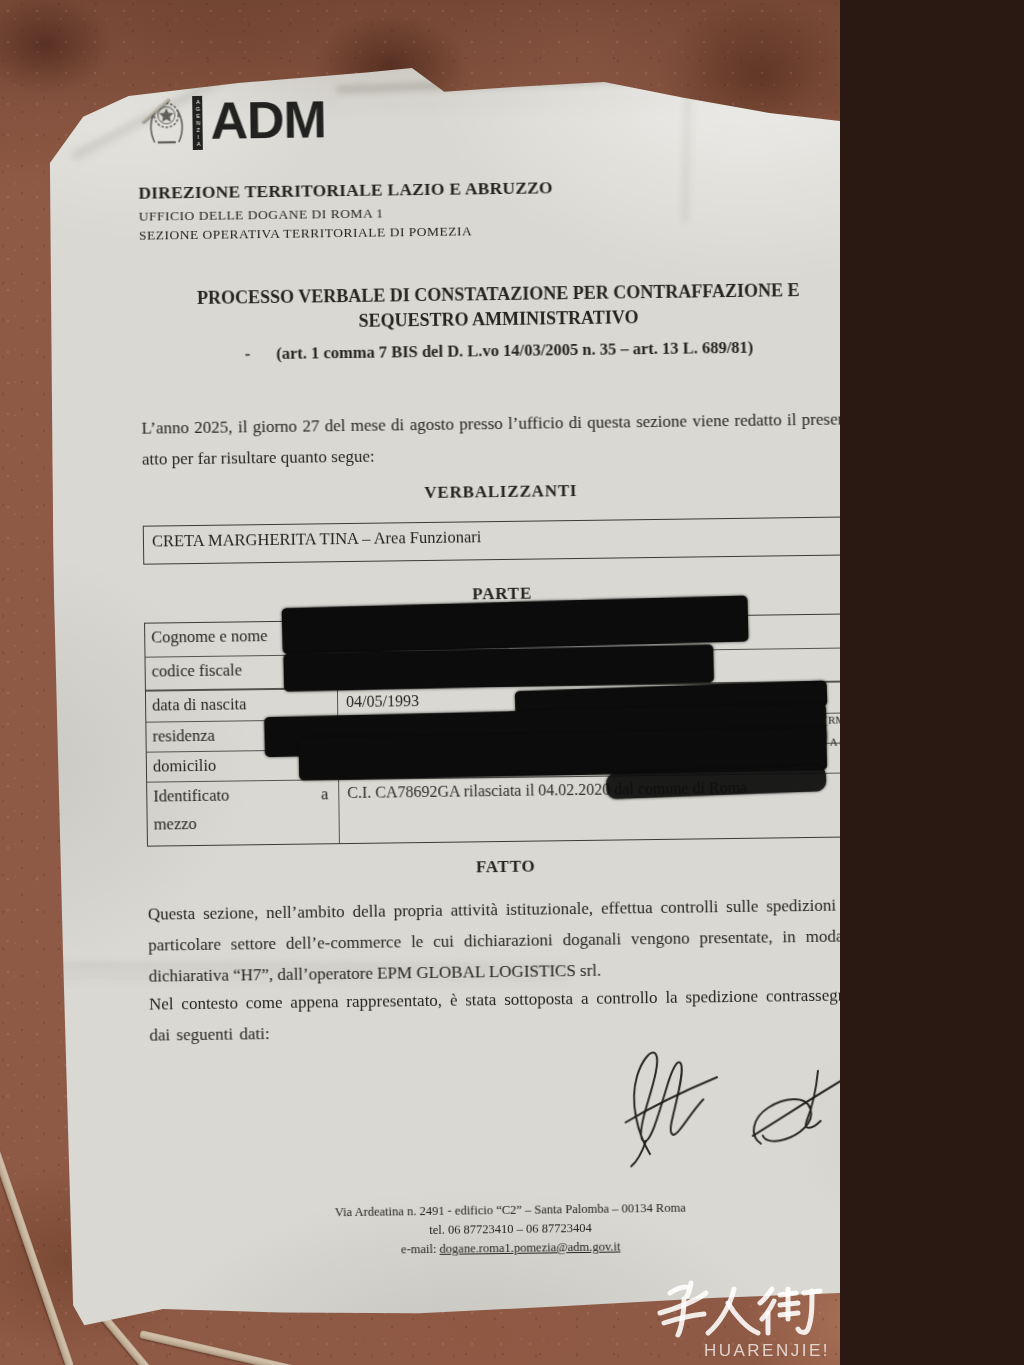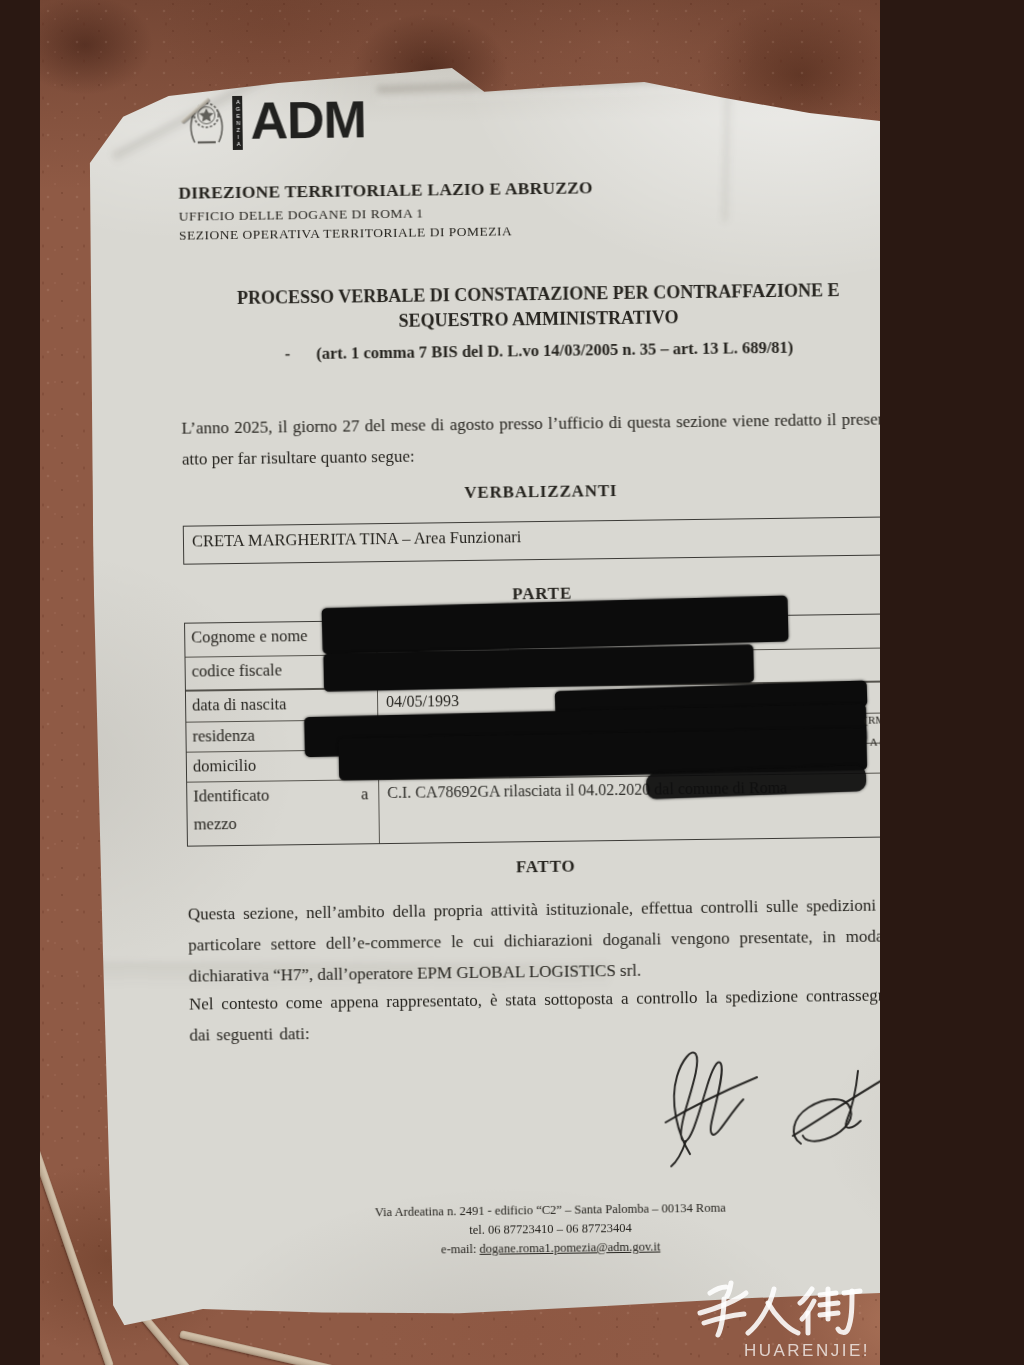--- a/index.html
+++ b/index.html
@@ -5,7 +5,7 @@
   * { margin:0; padding:0; box-sizing:border-box; }
   body { width:1024px; height:1365px; overflow:hidden; background:#2a1812; }
   .scene { position:relative; width:840px; height:1365px; overflow:hidden;
-           font-family:"Liberation Serif", serif;margin-left:40px; }
+           font-family:"Liberation Serif", serif; }
 
   
   .floor { position:absolute; inset:0; background-color:#8f5a45;

